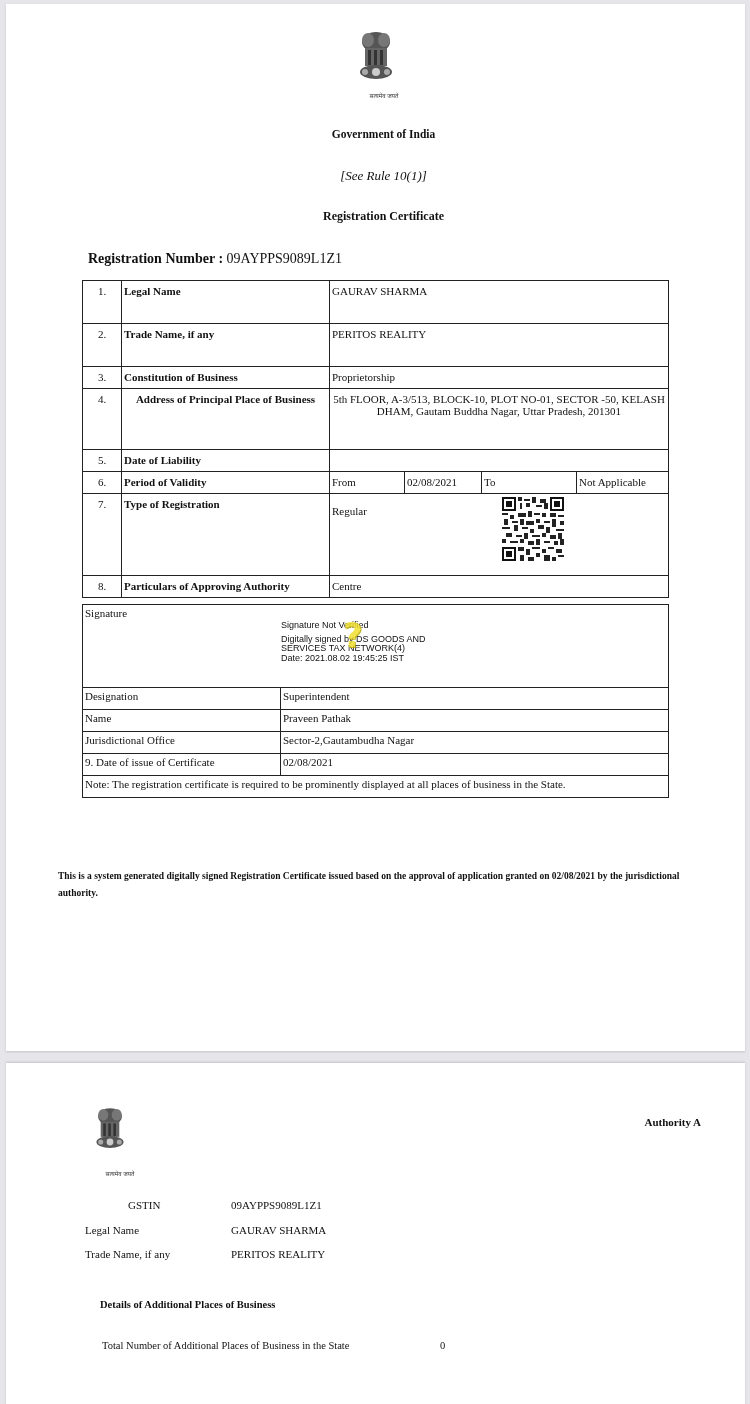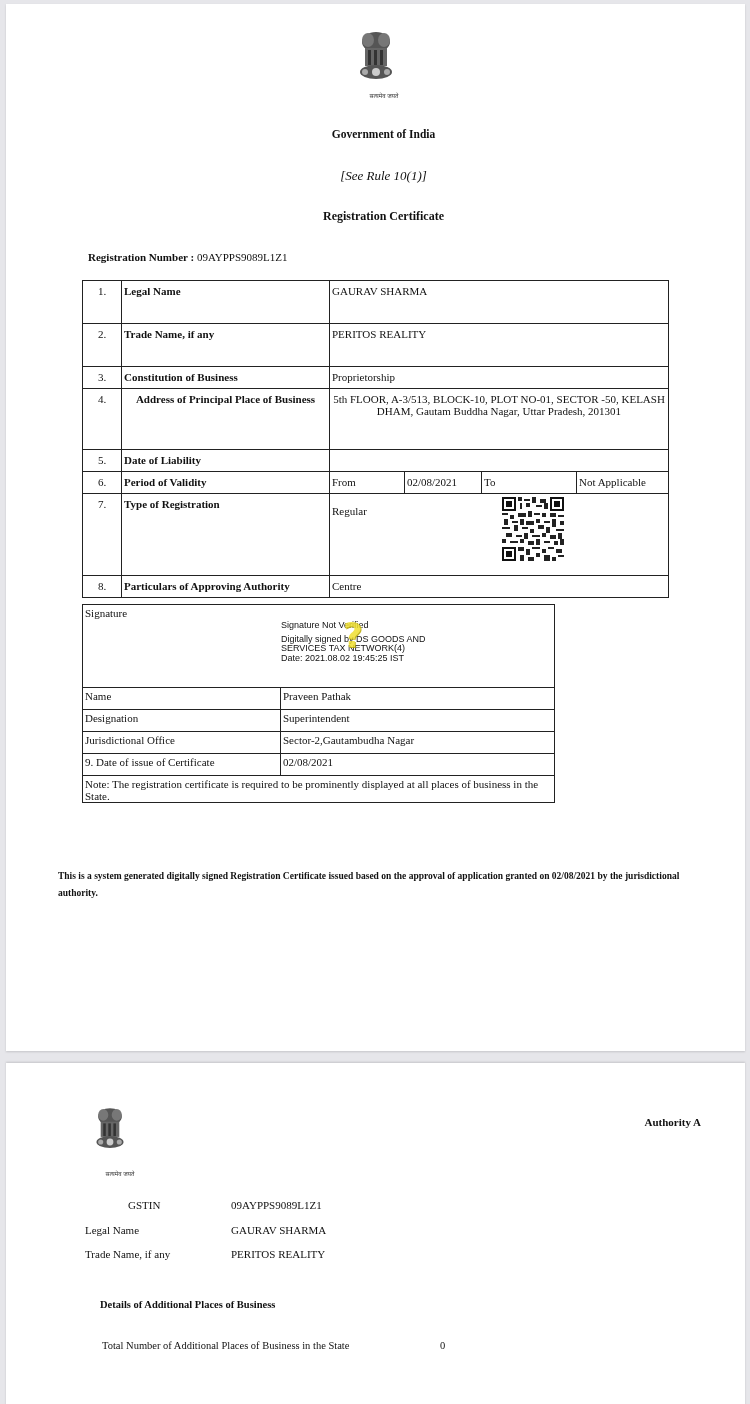--- a/index.html
+++ b/index.html
@@ -21,7 +21,7 @@
     .h-form { top: 144px; font-size: 12.5px; font-weight: bold; }
     .h-rule { top: 164px; font-size: 13px; font-style: italic; }
     .h-cert { top: 205px; font-size: 12px; font-weight: bold; }
-    .regno { left: 74px; top: 247px; font-size: 11px; }
+    .regno { left: 74px; top: 247px; font-size: 14px; }
     .regno b { font-weight: bold; }
 
     table.cert {

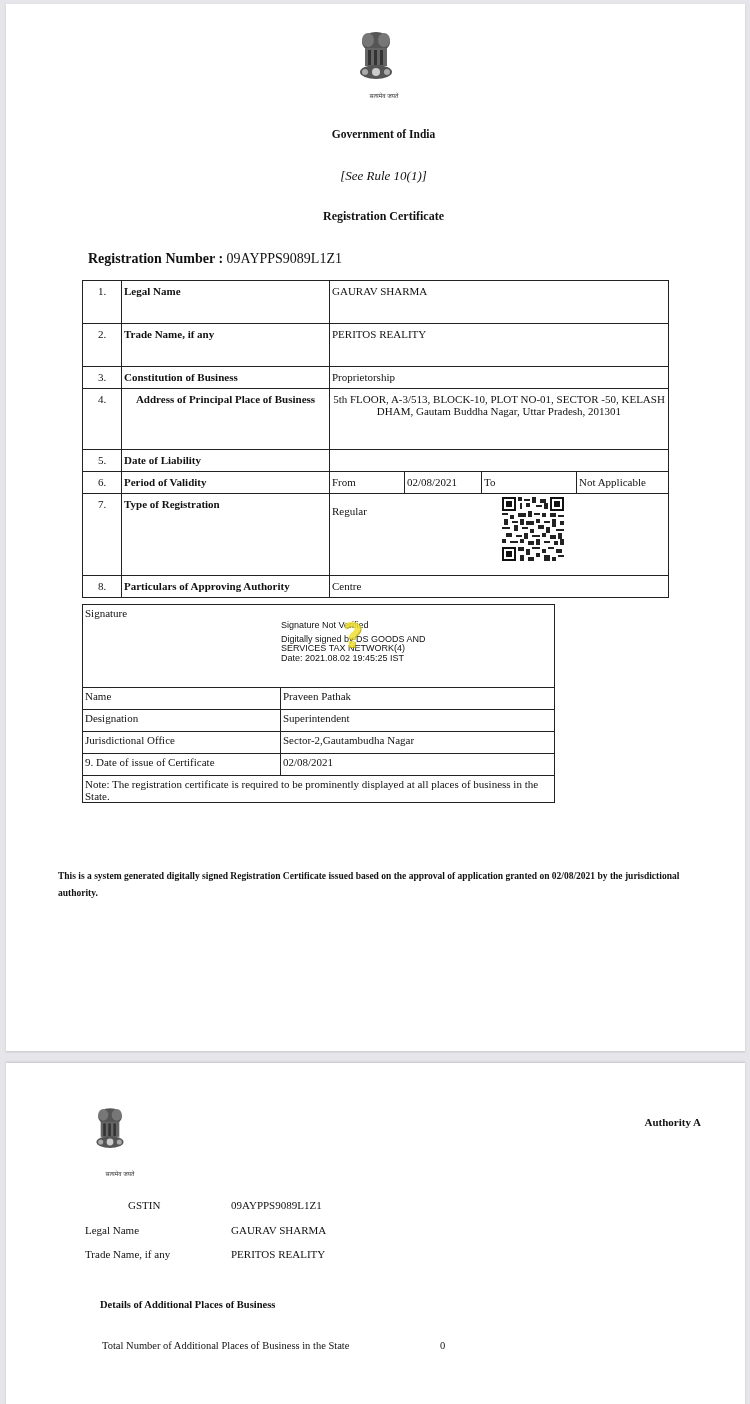--- a/index.html
+++ b/index.html
@@ -41,7 +41,7 @@
     .qr { position: absolute; width: 62px; height: 64px; }
 
     table.sig {
-      position: absolute; left: 76px; top: 600px; width: 473px;
+      position: absolute; left: 76px; top: 600px; width: 587px;
       border-collapse: collapse; font-size: 11px;
     }
     table.sig td { border: 1px solid #222; padding: 2px 2px 0 2px; vertical-align: top; }

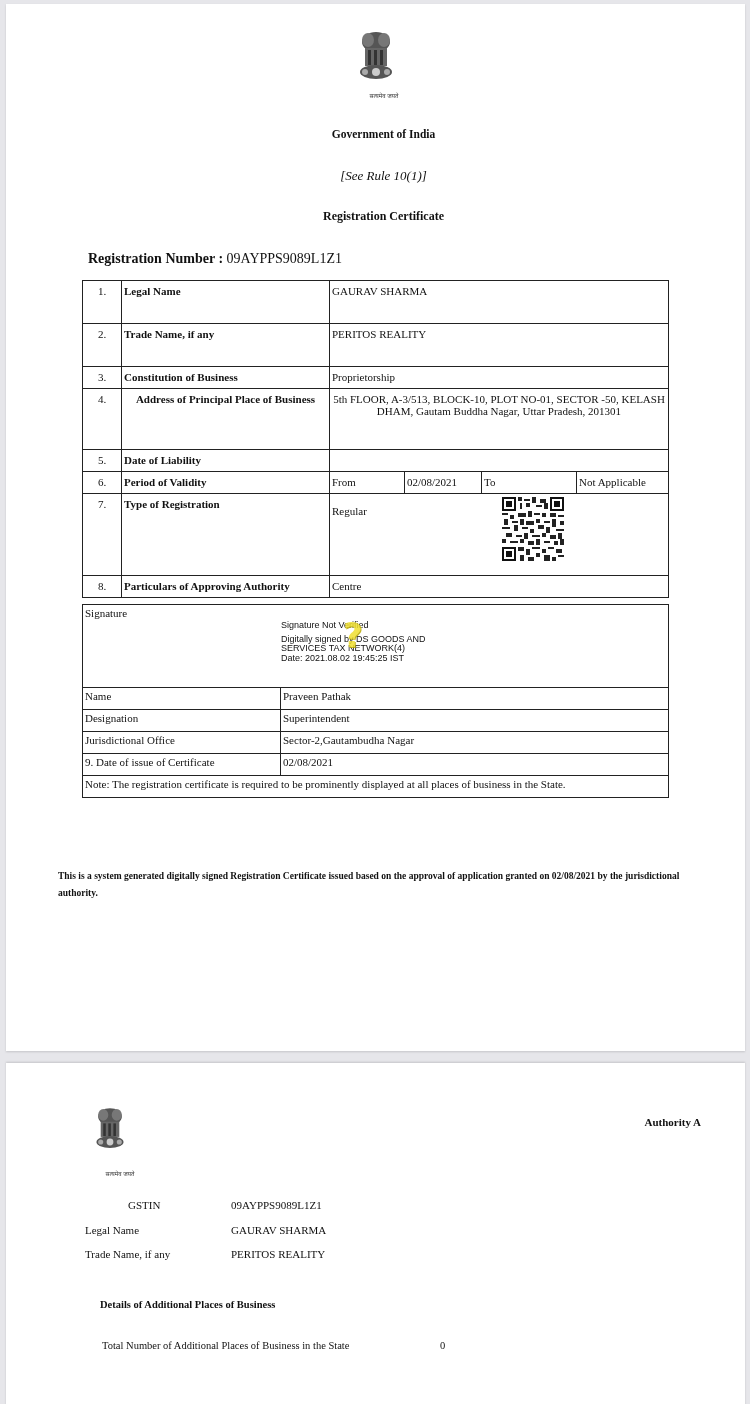--- a/index.html
+++ b/index.html
@@ -184,12 +184,12 @@
       </td>
     </tr>
     <tr class="sig-row">
+      <td class="k">Designation</td>
+      <td>Superintendent</td>
+    </tr>
+    <tr class="sig-row">
       <td class="k">Name</td>
       <td>Praveen Pathak</td>
-    </tr>
-    <tr class="sig-row">
-      <td class="k">Designation</td>
-      <td>Superintendent</td>
     </tr>
     <tr class="sig-row">
       <td class="k">Jurisdictional Office</td>

